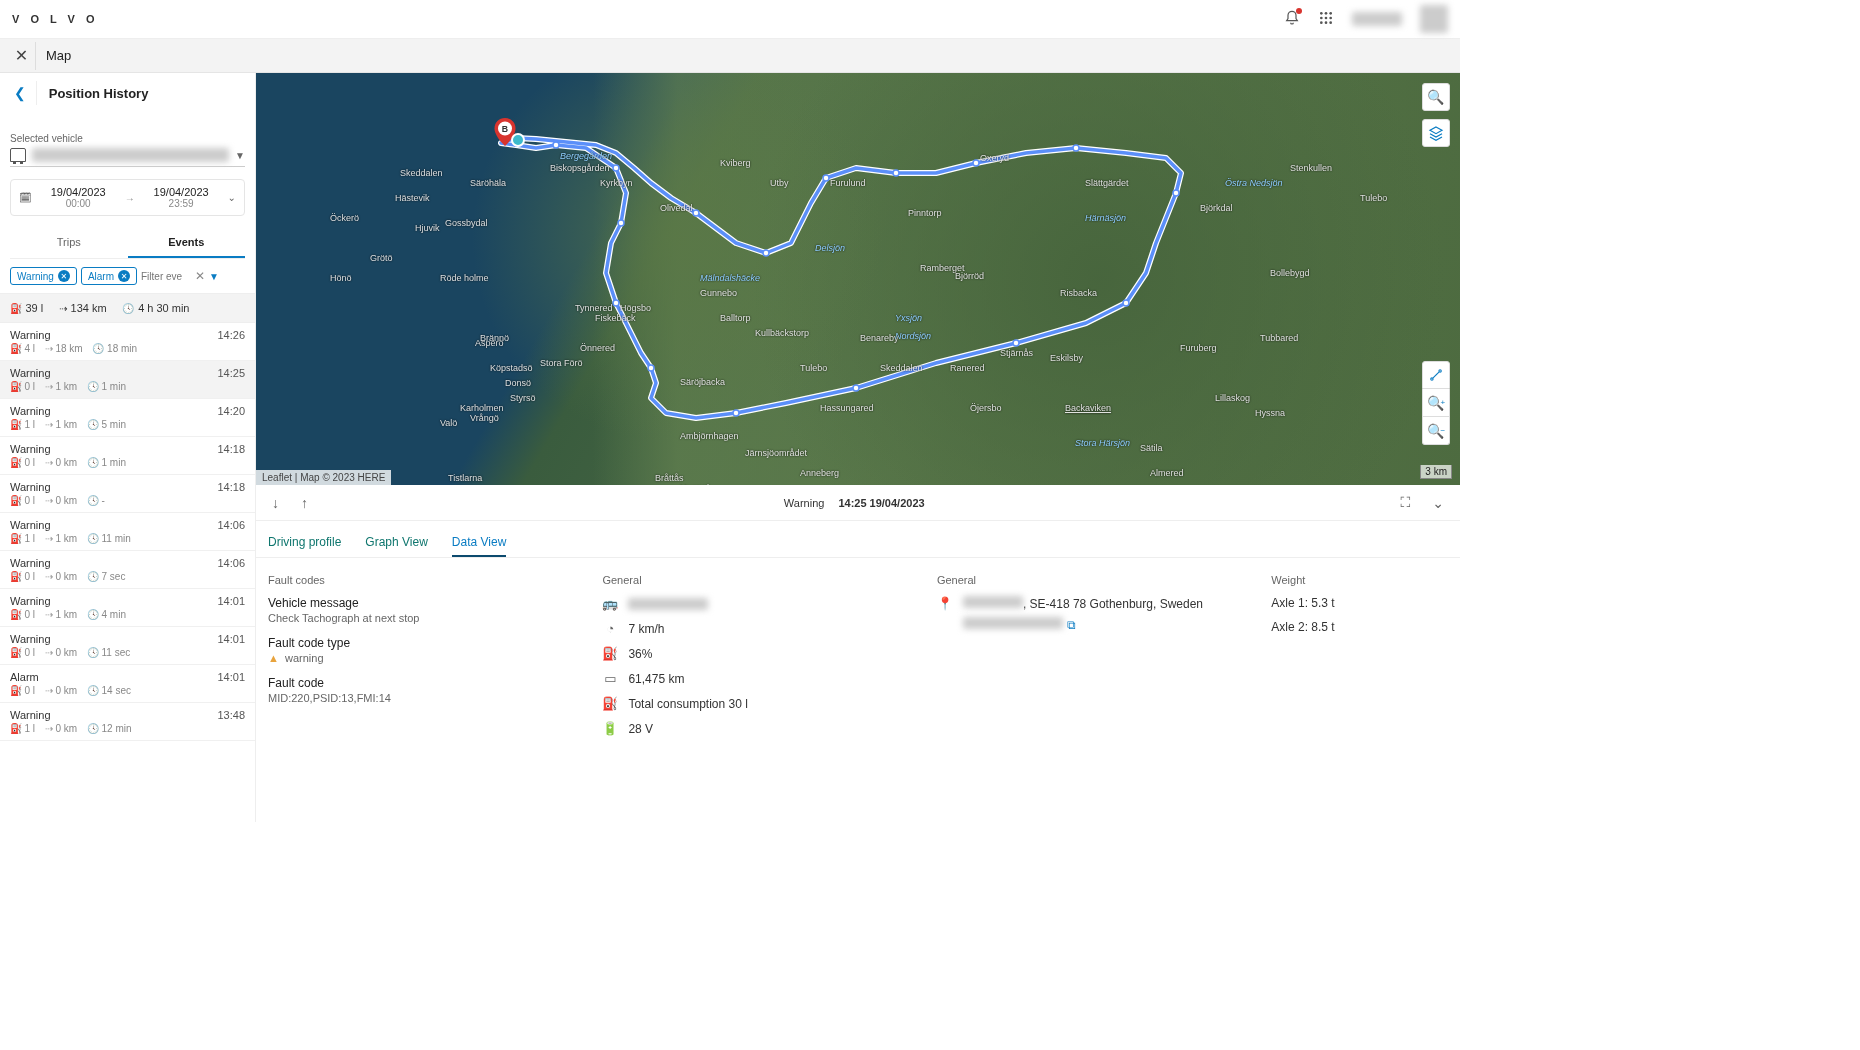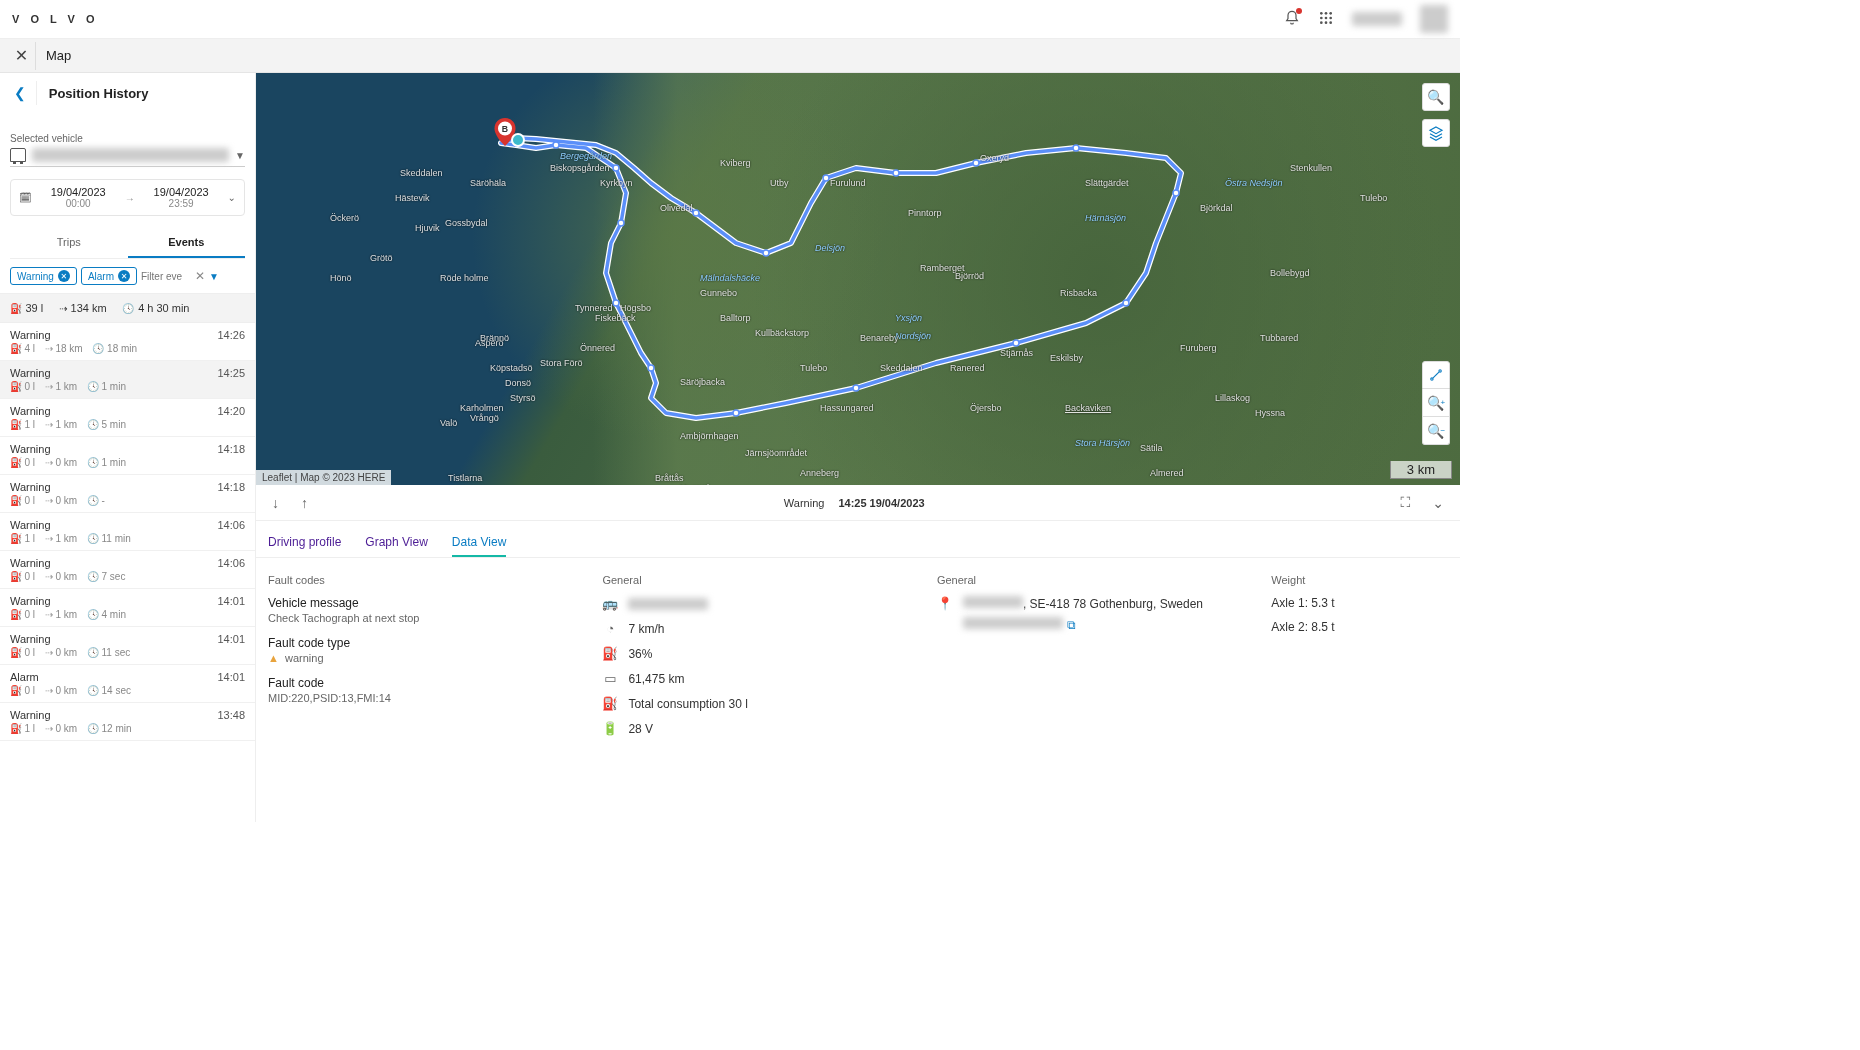--- a/index.html
+++ b/index.html
@@ -69,7 +69,7 @@
   linear-gradient(90deg, transparent 0%, transparent 28%, rgba(100,130,80,0.7) 35%, rgba(80,110,65,0.85) 100%);
 }
 .map-attribution { position: absolute; left: 0; bottom: 0; background: rgba(255,255,255,0.8); padding: 2px 6px; font-size: 10px; color: #444; }
-.map-scale { position: absolute; right: 8px; bottom: 6px; background: rgba(255,255,255,0.7); padding: 1px 16px; font-size: 13px; border: 1px solid #888; border-top: none; }
+.map-scale { position: absolute; right: 8px; bottom: 6px; background: rgba(255,255,255,0.7); padding: 1px 4px; font-size: 10px; border: 1px solid #888; border-top: none; }
 .map-controls-tr { position: absolute; top: 10px; right: 10px; display: flex; flex-direction: column; gap: 8px; }
 .map-controls-br { position: absolute; bottom: 40px; right: 10px; display: flex; flex-direction: column; gap: 0; }
 .map-btn { width: 28px; height: 28px; background: #fff; border: 1px solid #ddd; border-radius: 3px; display: flex; align-items: center; justify-content: center; cursor: pointer; color: #0a7cc3; font-size: 14px; }

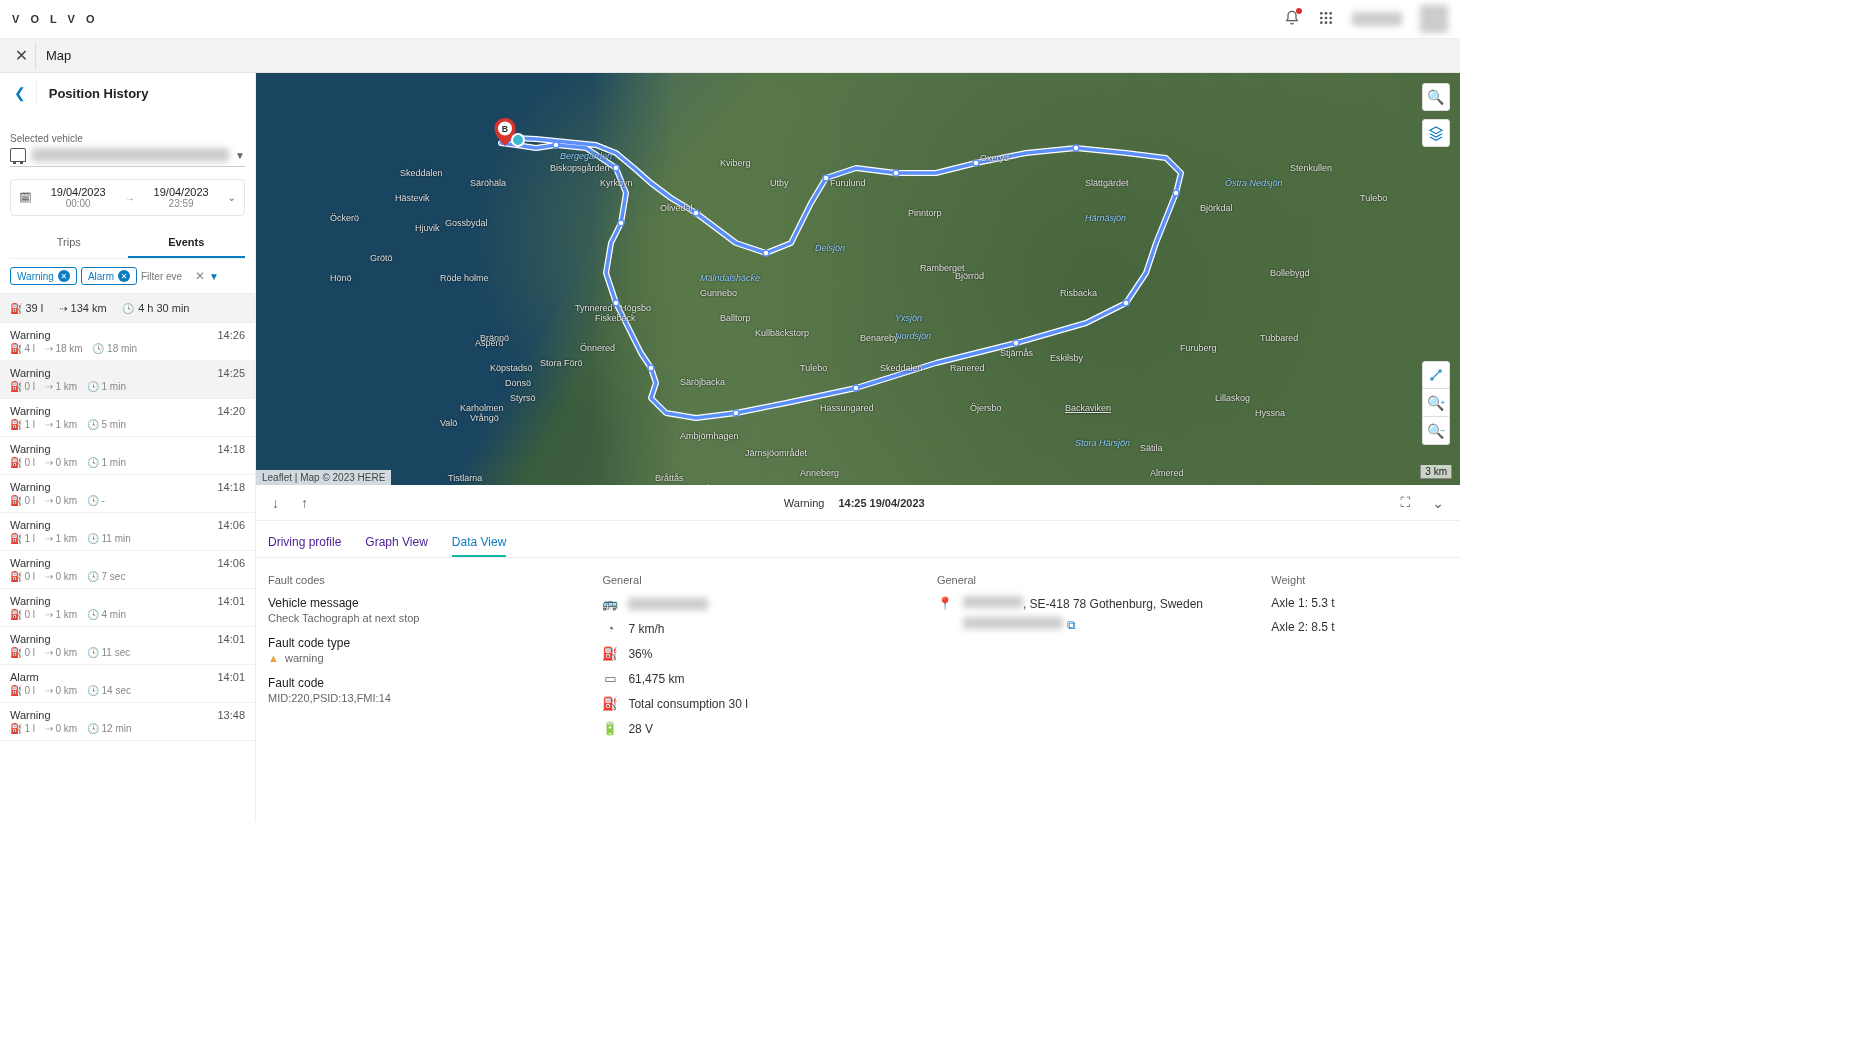--- a/index.html
+++ b/index.html
@@ -91,7 +91,7 @@
 .detail-right { display: flex; gap: 14px; align-items: center; color: #666; }
 
 .detail-tabs { display: flex; gap: 24px; padding: 8px 12px 0; border-bottom: 1px solid #eee; }
-.dtab { padding: 6px 0; font-size: 12px; color: #4c1d95; cursor: pointer; }
+.dtab { padding: 6px 0; font-size: 12px; color: #0f766e; cursor: pointer; }
 .dtab.active { color: #0a7cc3; border-bottom: 2px solid #14b8a6; font-weight: 500; text-align: center; }
 
 .detail-content { display: flex; padding: 16px 12px; gap: 40px; font-size: 12px; }

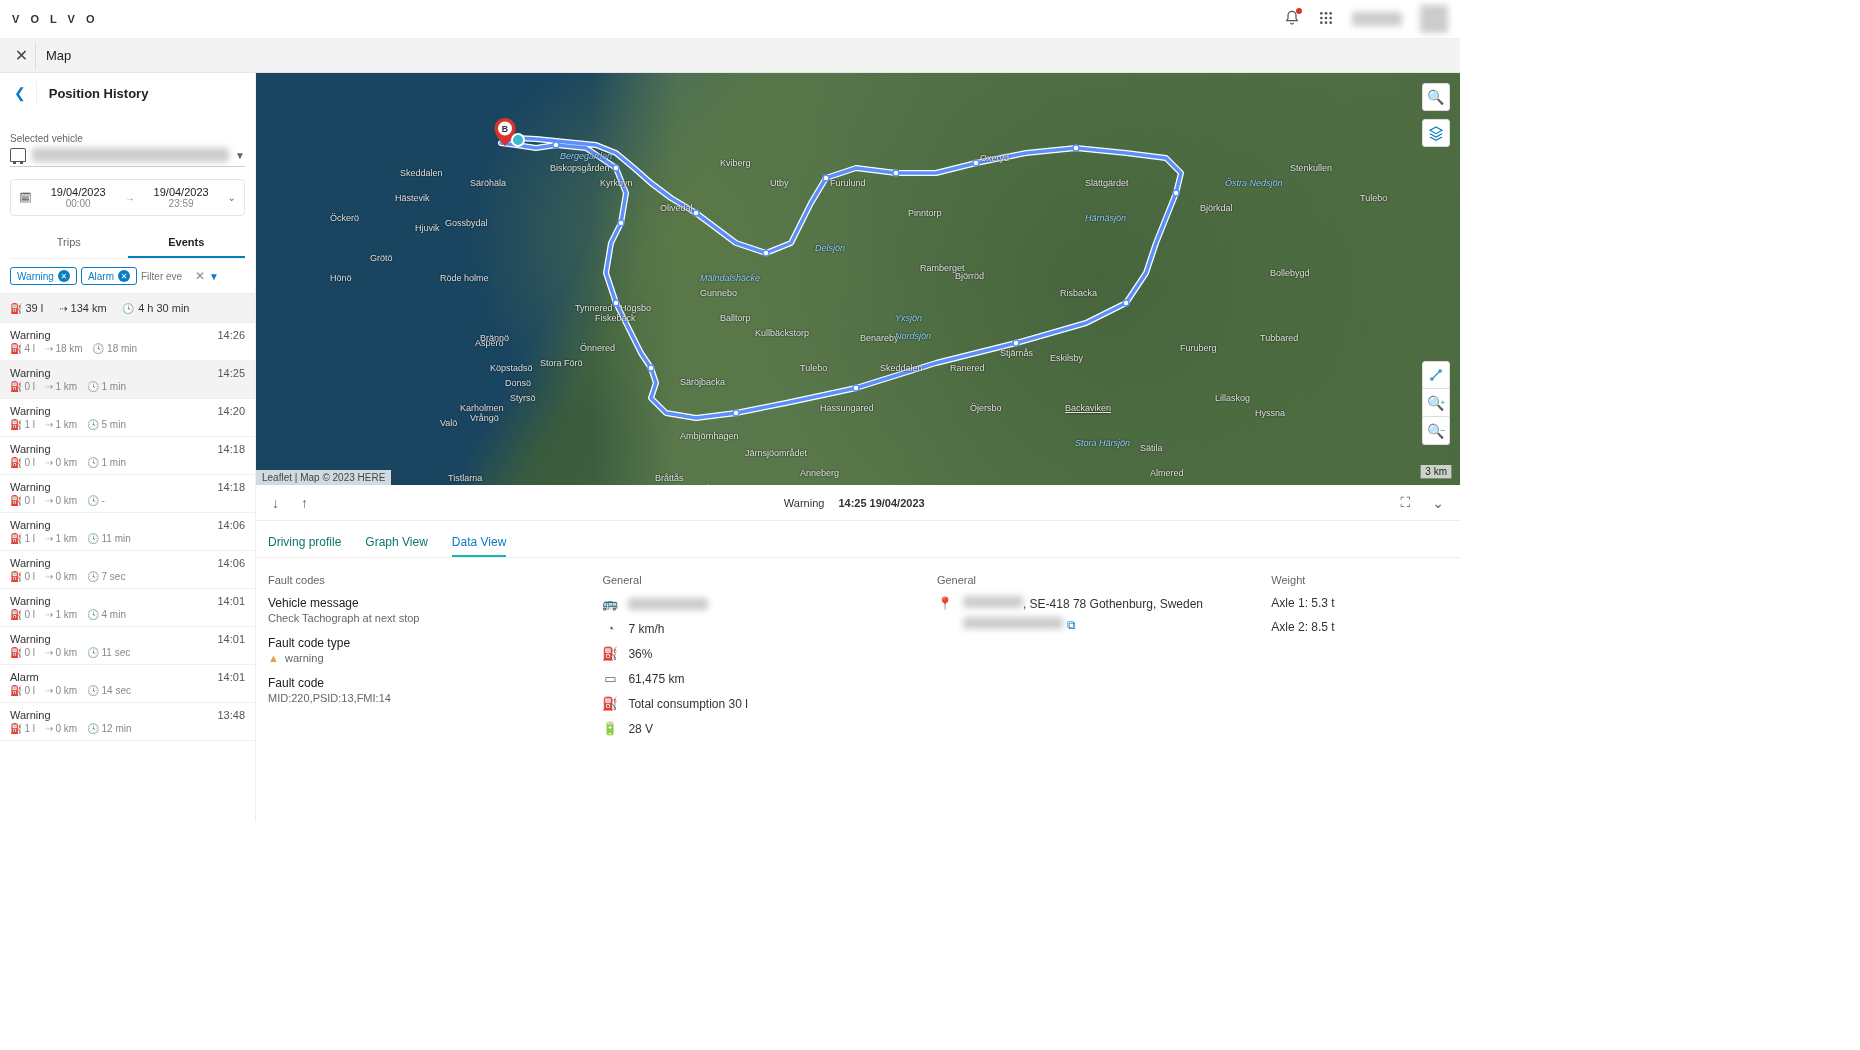--- a/index.html
+++ b/index.html
@@ -92,7 +92,7 @@
 
 .detail-tabs { display: flex; gap: 24px; padding: 8px 12px 0; border-bottom: 1px solid #eee; }
 .dtab { padding: 6px 0; font-size: 12px; color: #0f766e; cursor: pointer; }
-.dtab.active { color: #0a7cc3; border-bottom: 2px solid #14b8a6; font-weight: 500; text-align: center; }
+.dtab.active { color: #0a7cc3; border-bottom: 2px solid #0c4a6e; font-weight: 500; text-align: center; }
 
 .detail-content { display: flex; padding: 16px 12px; gap: 40px; font-size: 12px; }
 .col { flex: 1; }

